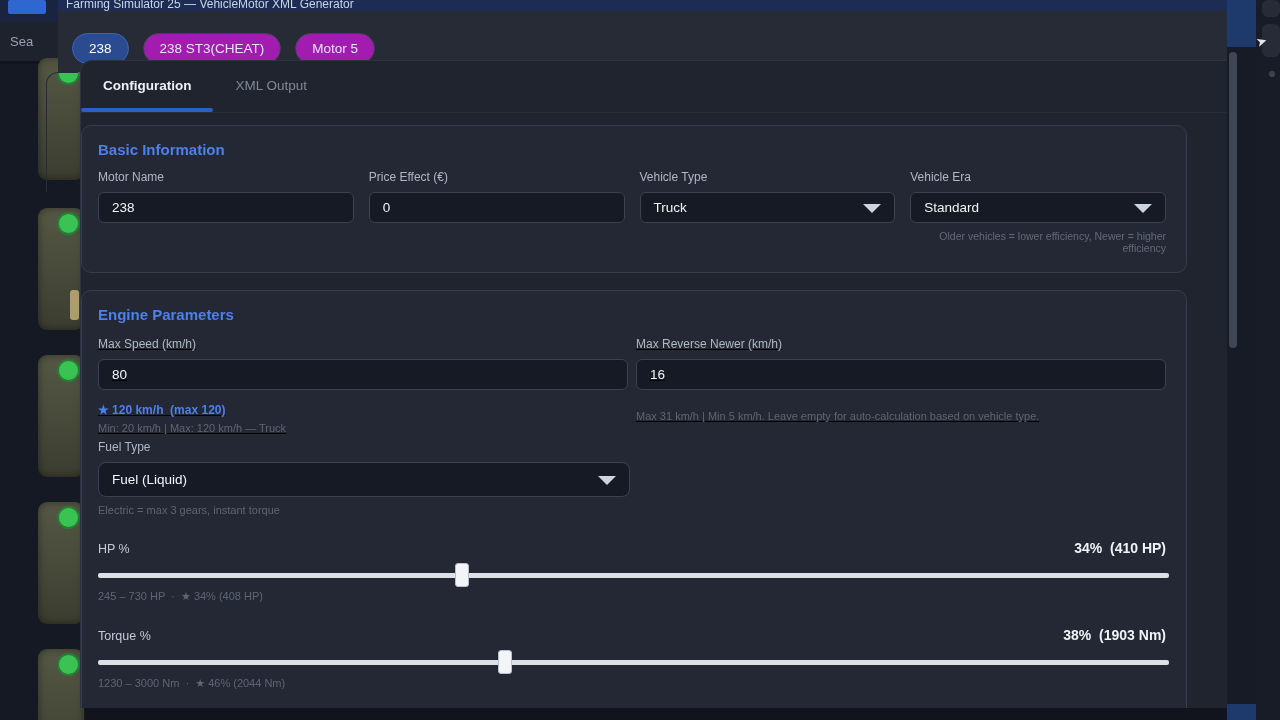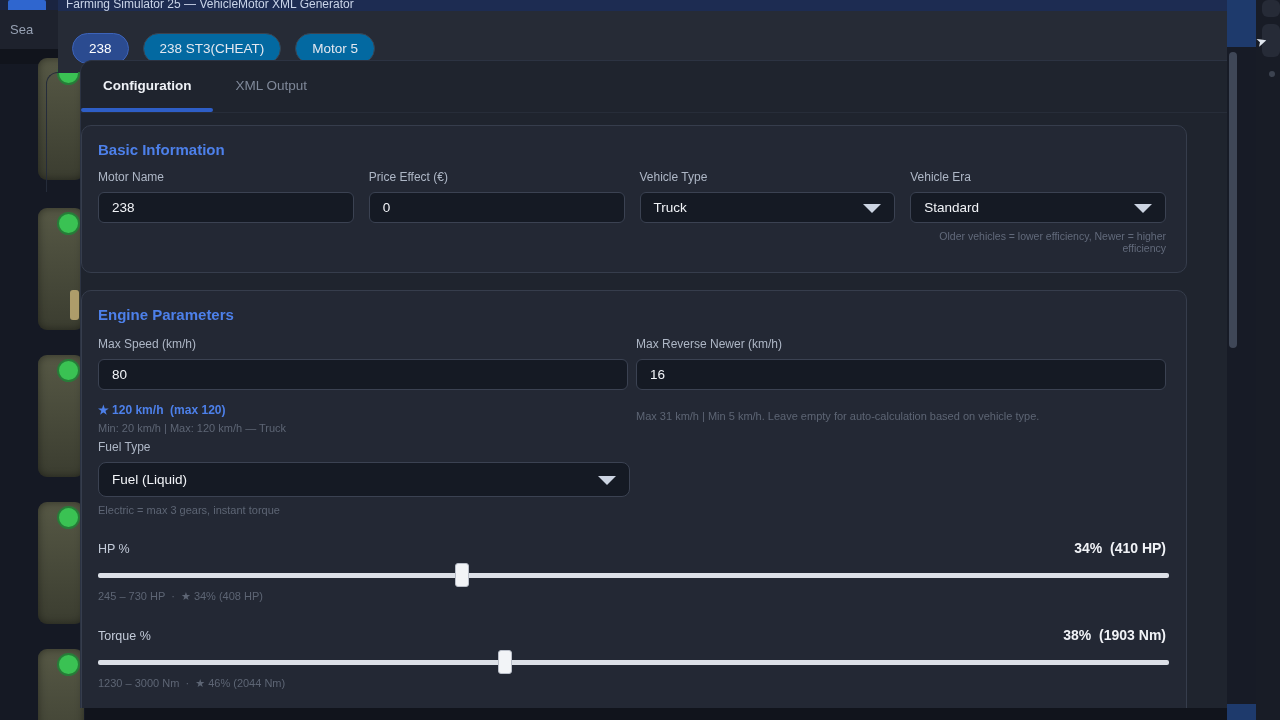--- a/index.html
+++ b/index.html
@@ -10,7 +10,7 @@
   
   #bg-header   { left:0; top:0; width:85px; height:25px; background:#1a2440; }
   #bg-blue-btn { left:8px; top:0; width:38px; height:14px; background:#2f66cf; border-radius:2px; }
-  #bg-search-row { left:0; top:10px; width:85px; height:39px; background:#1e222d;
+  #bg-search-row { left:0; top:22px; width:85px; height:39px; background:#1e222d;
                    color:#97a1b3; font-size:13px; line-height:39px; padding-left:10px; }
   #bg-list { left:0; top:64px; width:85px; height:656px; background:#151924; }
   .veh-card { position:absolute; left:38px; width:46px; height:122px; border-radius:9px;

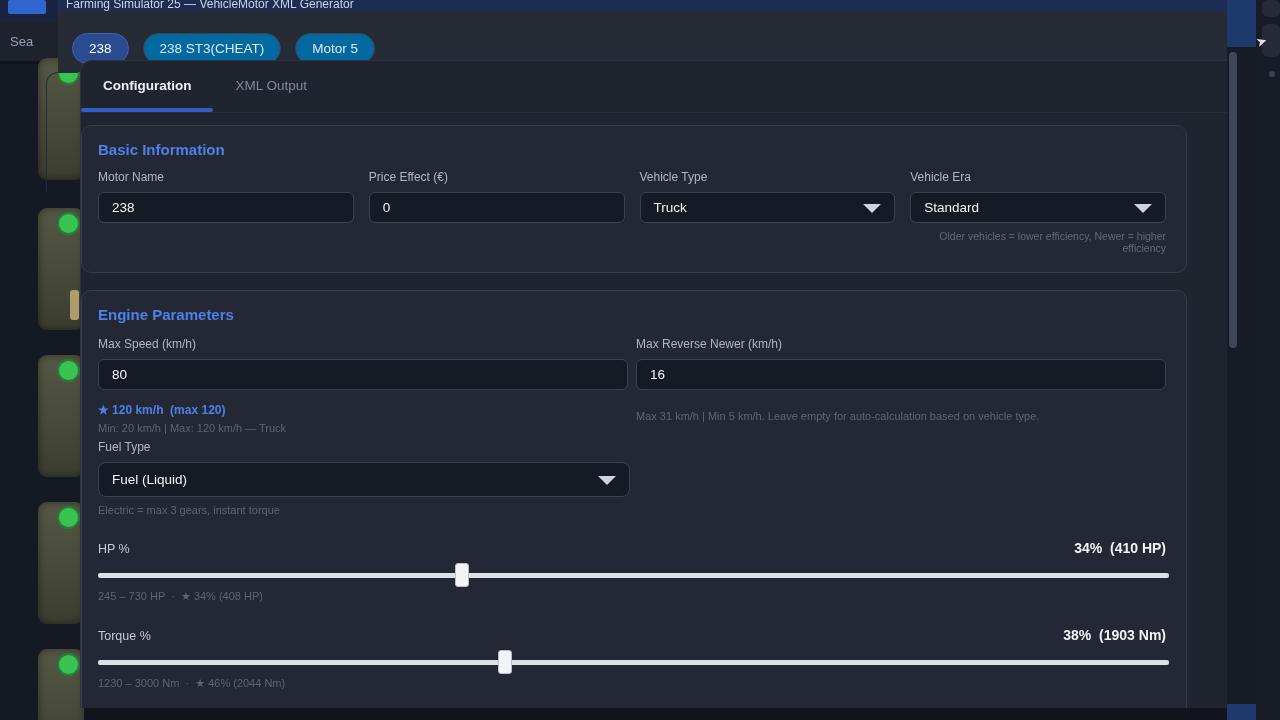--- a/index.html
+++ b/index.html
@@ -43,7 +43,7 @@
   #chips-row { left:58px; top:11px; width:1169px; height:61px; background:#262b36;
                display:flex; align-items:flex-end; gap:14px; padding:0 0 8px 14px; }
   .chip { height:31px; line-height:29px; padding:0 16px; border-radius:17px; font-size:13.5px;
-          background:#0369a1; border:1px solid #3c434f; color:#e4e8f0; white-space:nowrap; }
+          background:#a21caf; border:1px solid #3c434f; color:#e4e8f0; white-space:nowrap; }
   .chip.active { background:#2b4b90; border-color:#3d63b8; color:#ffffff; }
 
   

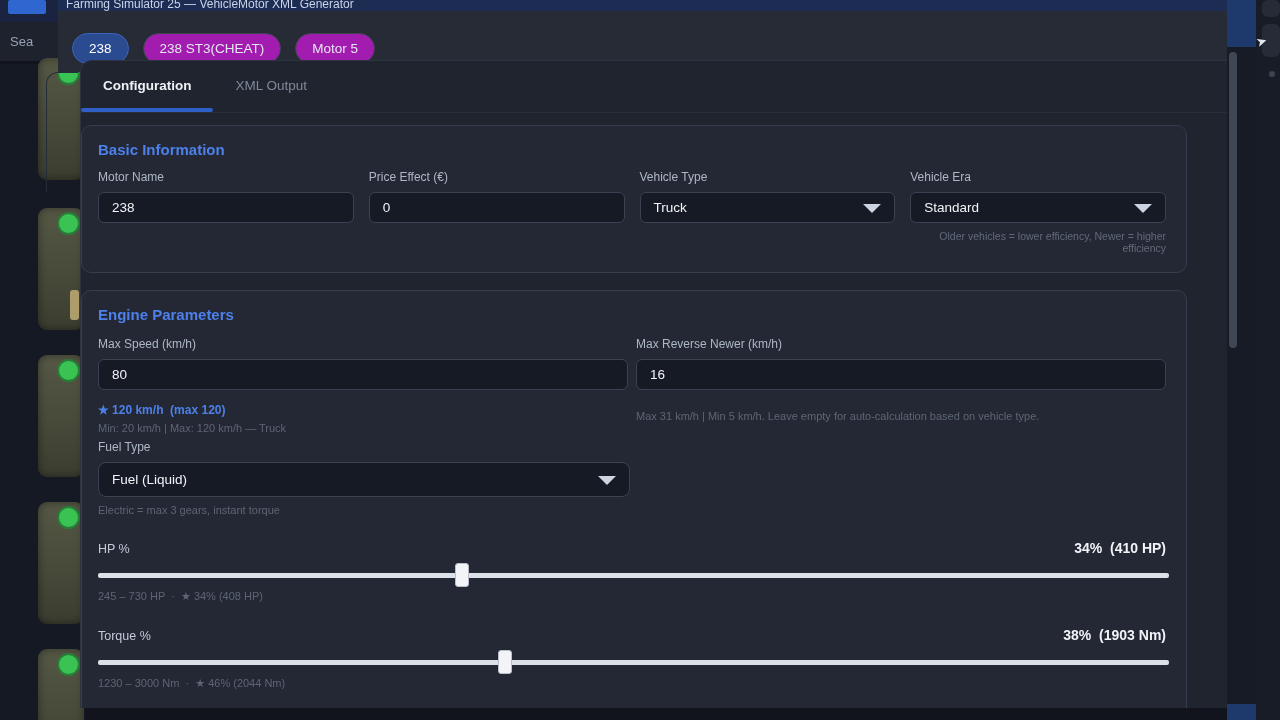--- a/index.html
+++ b/index.html
@@ -62,7 +62,7 @@
   .section-title { color:#4d80ea; font-size:15px; font-weight:bold; }
 
   .grid4 { display:grid; grid-template-columns:repeat(4,1fr); gap:15px; margin-top:12px; }
-  .grid2 { display:grid; grid-template-columns:repeat(2,1fr); gap:8px; margin-top:14px; }
+  .grid2 { display:grid; grid-template-columns:repeat(2,1fr); gap:8px; margin-top:14px;text-decoration:underline; }
   .field-label { font-size:12px; color:#aeb7c6; margin-bottom:8px; }
   .tbox { height:31px; background:#151a24; border:1px solid #3b4252; border-radius:6px;
           color:#f2f4f8; font-size:13.5px; line-height:29px; padding:0 13px; position:relative; }

